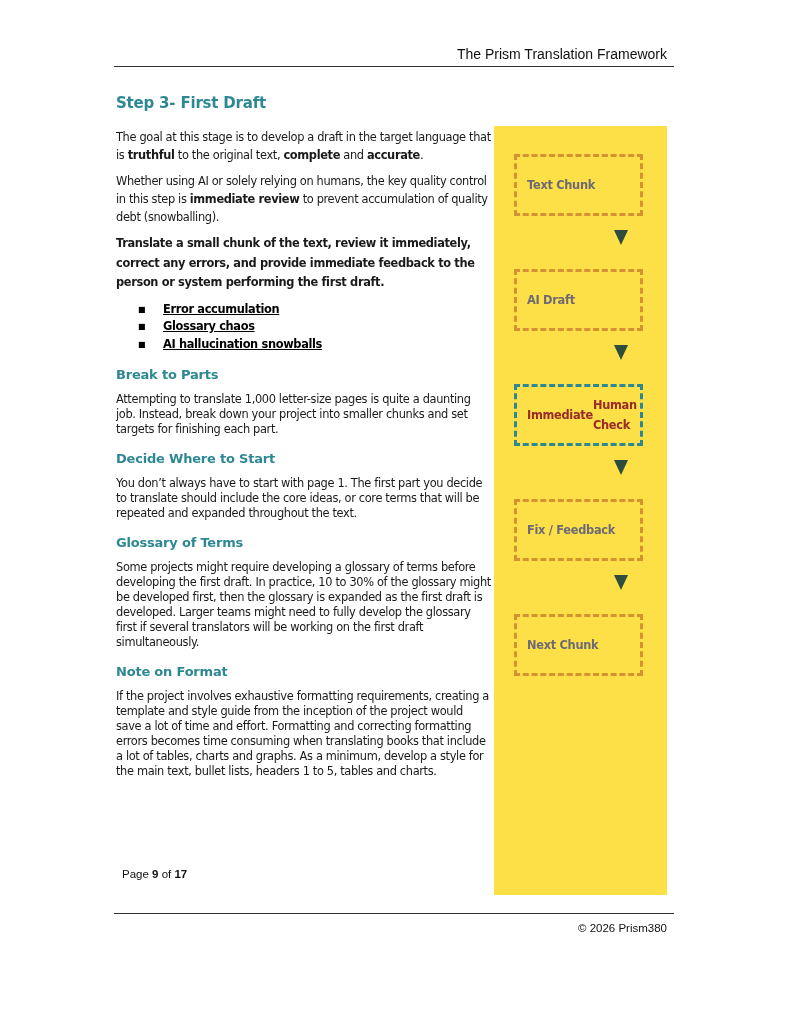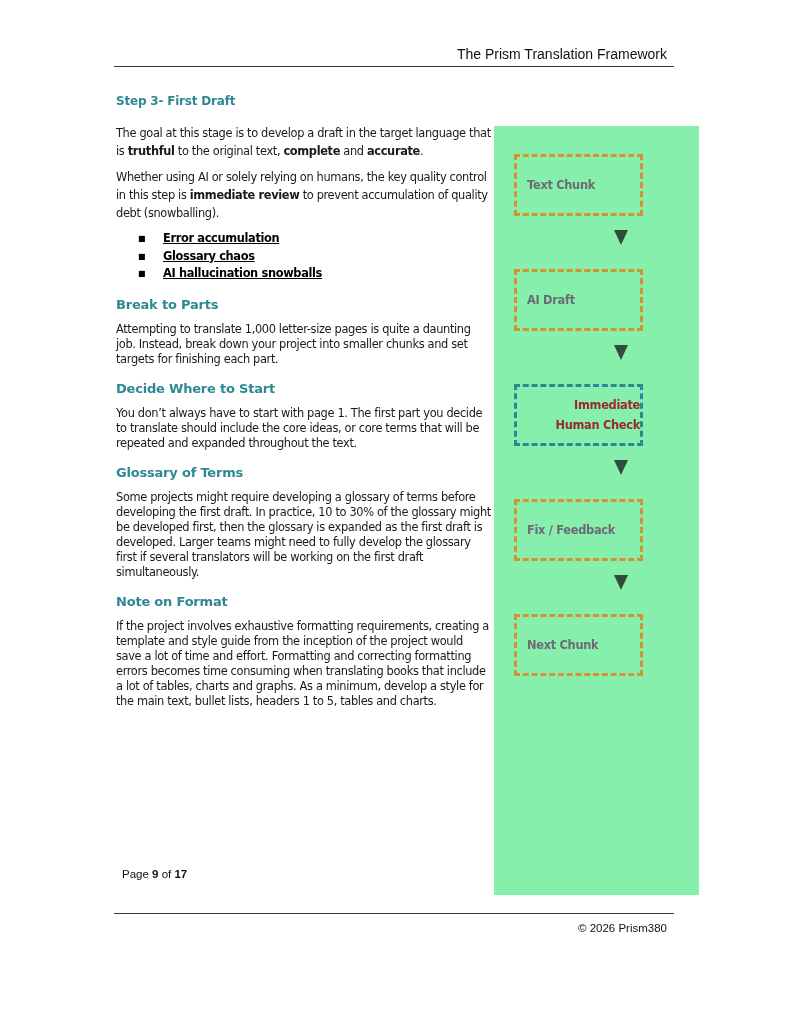--- a/index.html
+++ b/index.html
@@ -10,7 +10,7 @@
     .footer-left { position: absolute; left: 122px; top: 868px; font-size: 11.5px; color: #111; }
     .footer-right { position: absolute; right: 124px; top: 922px; font-size: 11.5px; color: #111; }
     .main { position: absolute; left: 116px; top: 94px; width: 375px; font-family: "DejaVu Sans", sans-serif; }
-    .h1 { font-size: 12px; font-weight: bold; color: #2e8894; margin: 0 0 16px 0; letter-spacing: -0.2px; }
+    .h1 { font-size: 15px; font-weight: bold; color: #2e8894; margin: 0 0 16px 0; letter-spacing: -0.2px; }
     .h2 { font-size: 13px; font-weight: bold; color: #2e8894; margin: 14px 0 10px 0; letter-spacing: -0.2px; }
     p { font-size: 11.4px; line-height: 18px; margin: 0 0 8px 0; color: #1a1a1a; letter-spacing: -0.35px; }
     p.tight { line-height: 15px; }

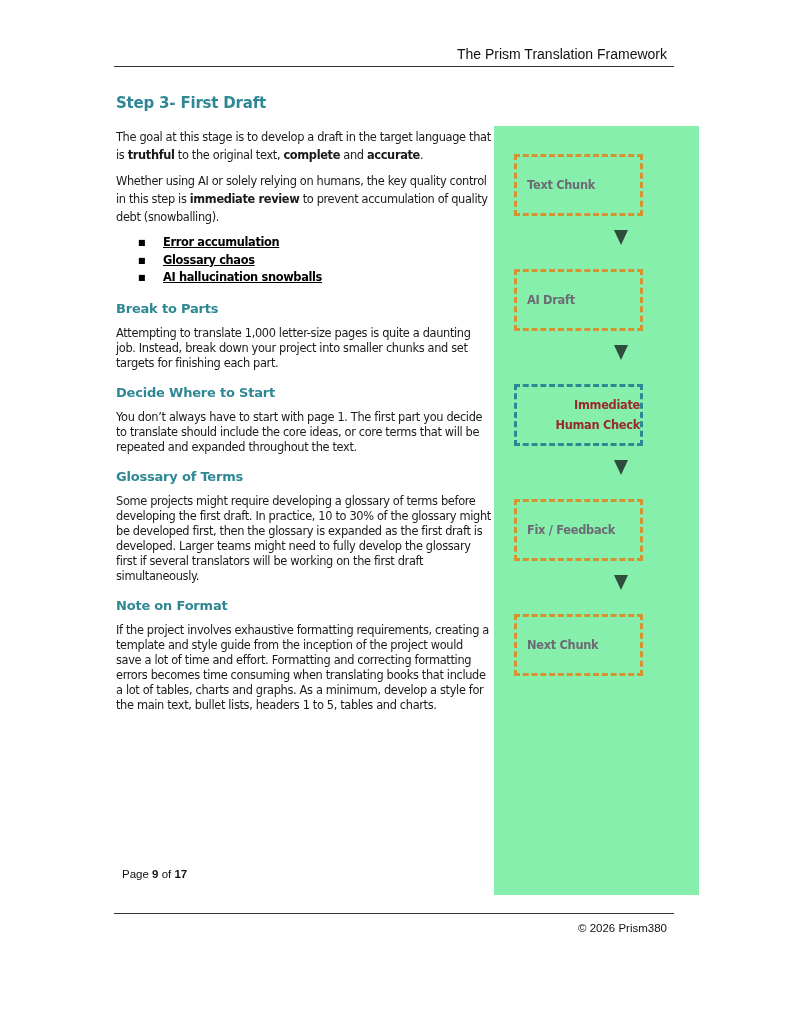--- a/index.html
+++ b/index.html
@@ -18,7 +18,7 @@
     ul.bullets { list-style: none; margin: 0 0 8px 0; padding: 0 0 0 22px; }
     ul.bullets li { font-size: 11.4px; font-weight: bold; line-height: 17.5px; letter-spacing: -0.35px; text-decoration: underline; }
     ul.bullets li .b { display: inline-block; width: 25px; font-size: 8px; vertical-align: 1px; }
-    .side { position: absolute; left: 494px; top: 126px; width: 205px; height: 769px; background: #86efac; }
+    .side { position: absolute; left: 494px; top: 126px; width: 173px; height: 769px; background: #fde047; }
     .box { position: absolute; left: 20px; width: 129px; height: 62px; border: 3px dashed #d69130; box-sizing: border-box; display: flex; align-items: center; padding-left: 10px; font-family: "DejaVu Sans", sans-serif; font-size: 11.4px; font-weight: bold; color: #6d6a75; letter-spacing: -0.3px; }
     .box.teal { border-color: #2e8894; color: #9a2a2a; line-height: 20px; }
     .arrow { position: absolute; left: 120px; width: 0; height: 0; border-left: 7px solid transparent; border-right: 7px solid transparent; border-top: 15px solid #2f4d3c; }

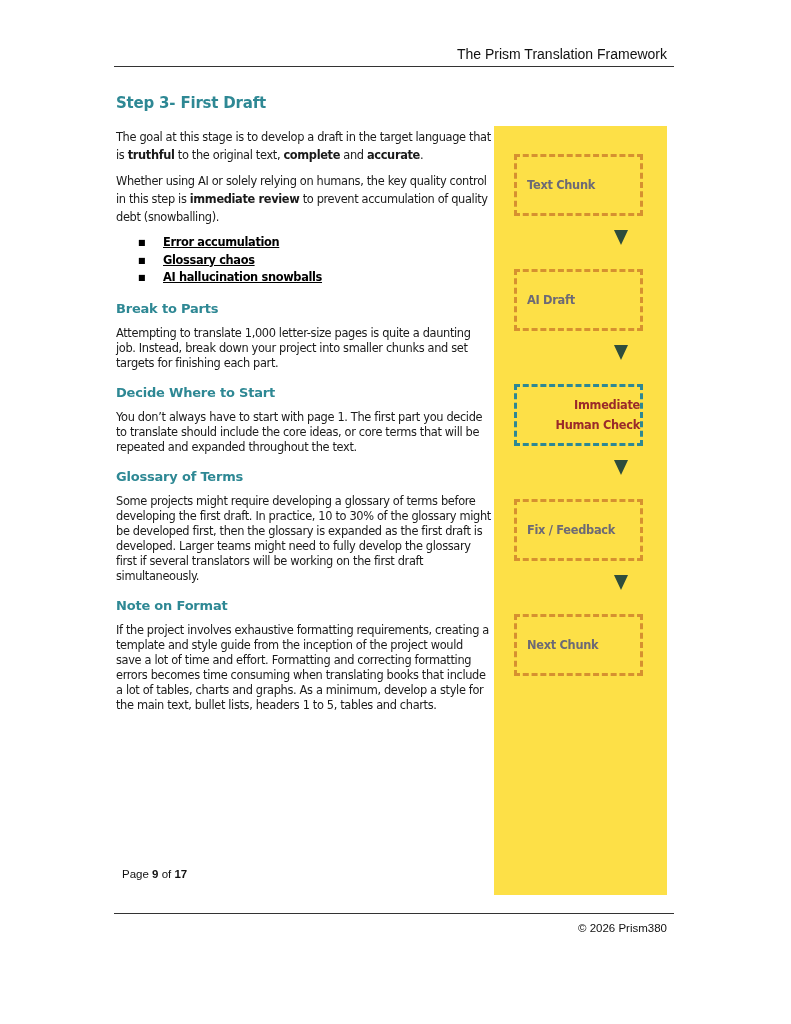--- a/index.html
+++ b/index.html
@@ -36,6 +36,7 @@
 
   <p><span>Whether using AI or solely relying on humans, the key quality control in this step is </span><b>immediate review</b><span> to prevent accumulation of quality debt (snowballing).</span></p>
 
+  <p class="bold-para">Translate a small chunk of the text, review it immediately, correct any errors, and provide immediate feedback to the person or system performing the first draft.</p>
 
   <ul class="bullets">
     <li><span class="b">■</span><span>Error accumulation</span></li>

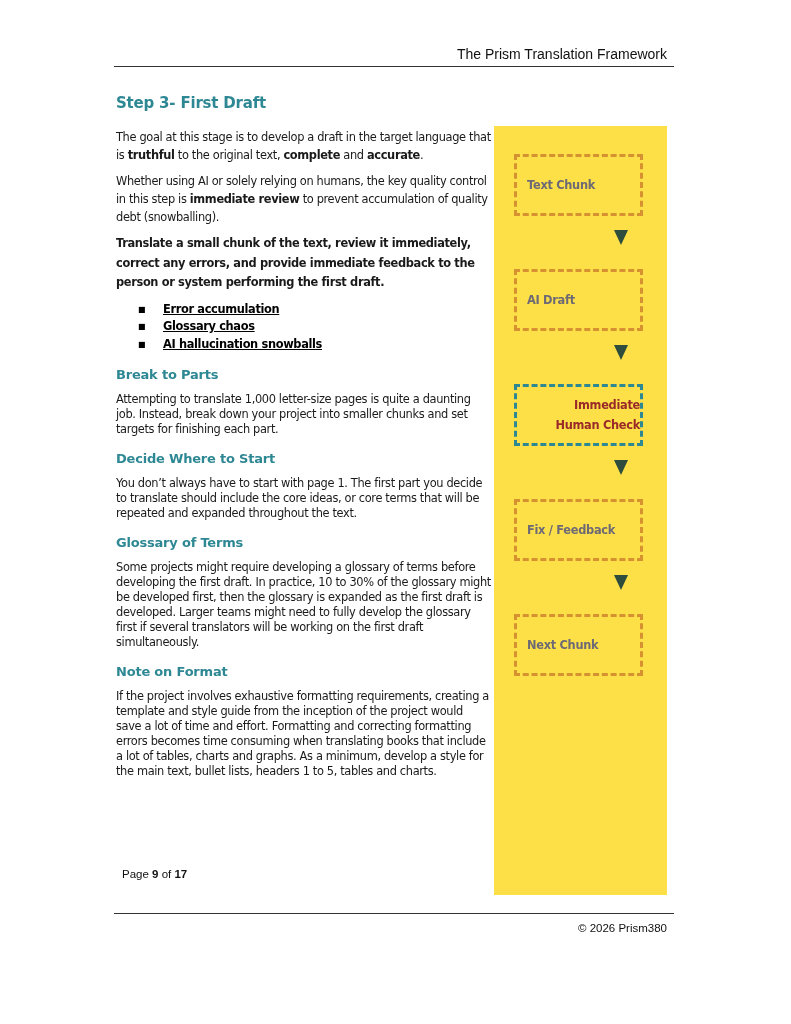--- a/index.html
+++ b/index.html
@@ -68,7 +68,7 @@
     </div>
   <div class="arrow" style="top:219px"></div>
 
-  <div class="box teal" style="top:258px; flex-direction:column; align-items:flex-end; justify-content:center;">
+  <div class="box teal" style="top:258px; flex-direction:row; align-items:center; justify-content:center;">
     <span>Immediate</span>
     <span>Human Check</span>
   </div>

